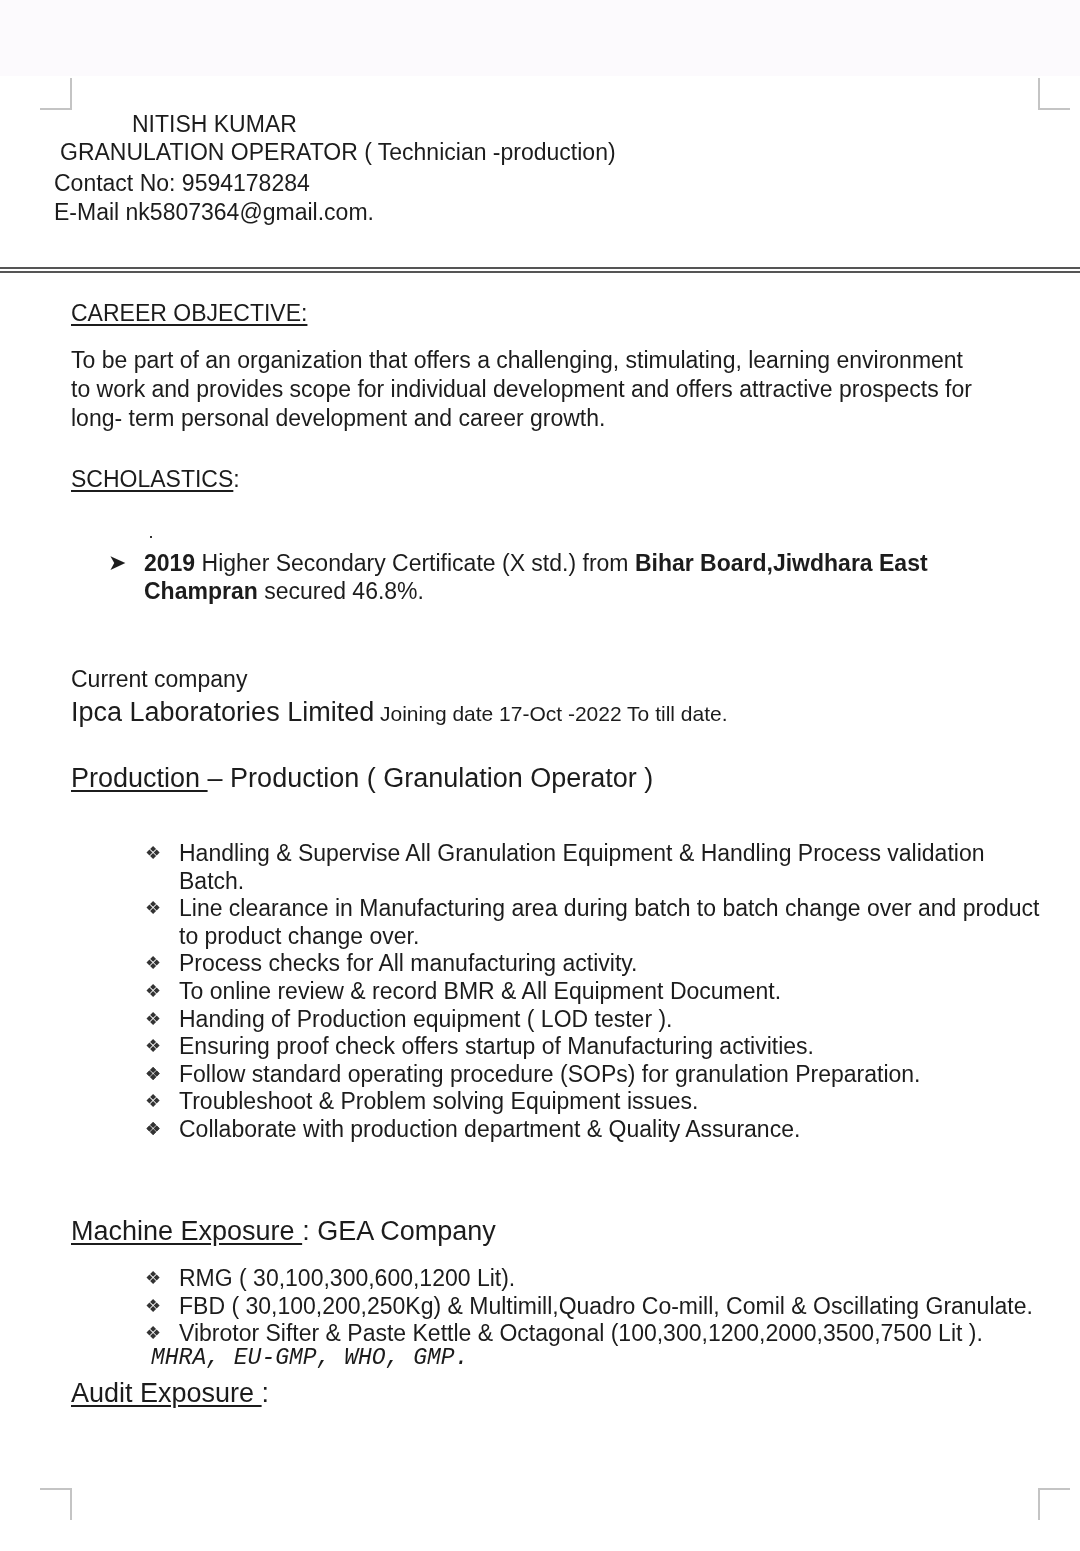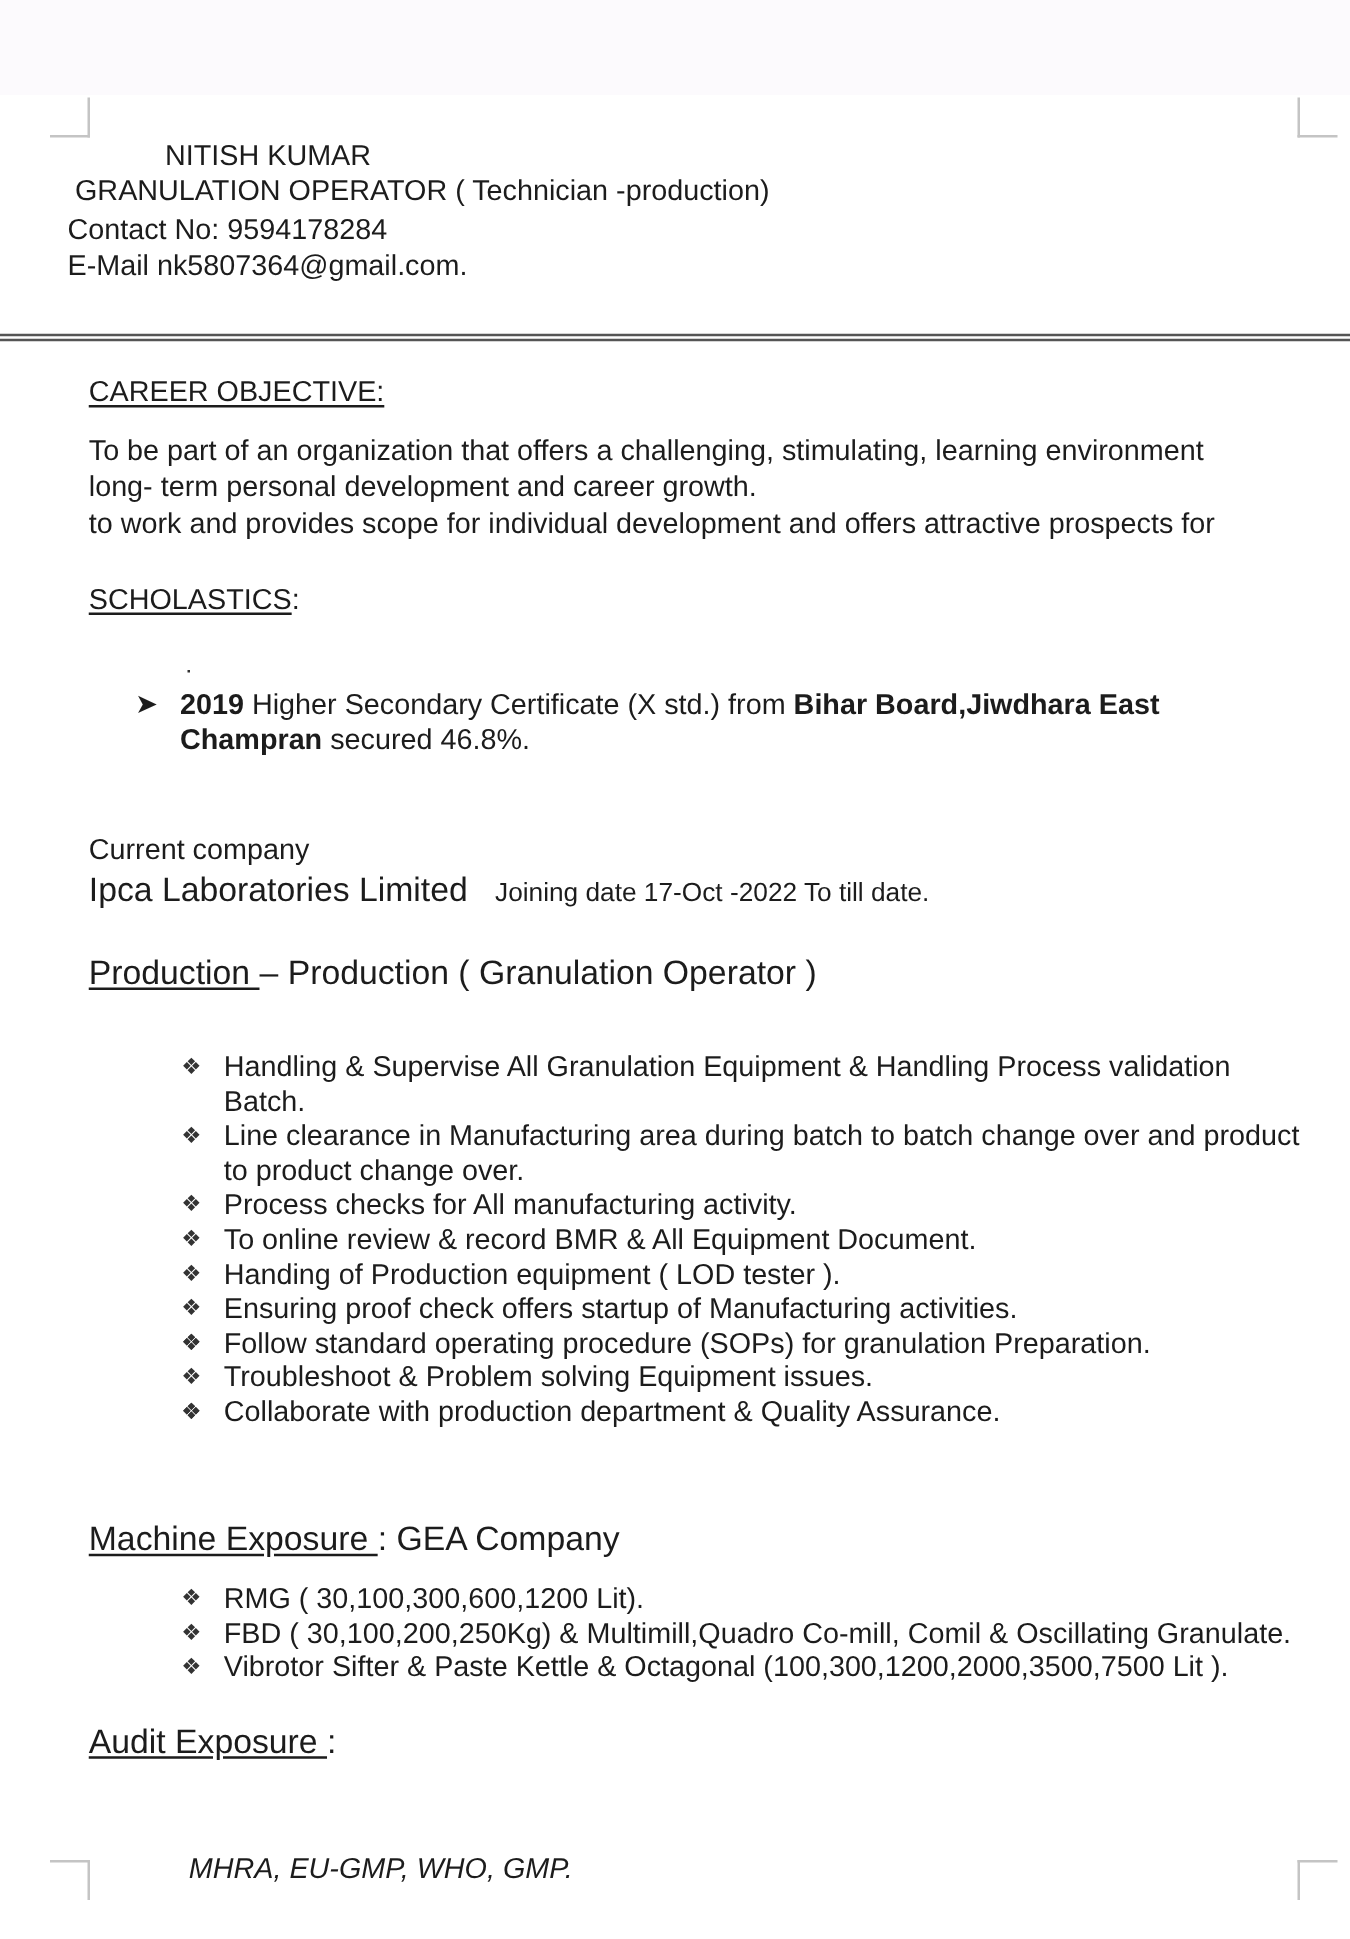--- a/index.html
+++ b/index.html
@@ -58,8 +58,8 @@
 <div class="t u" style="left:71px; top:299px;">CAREER OBJECTIVE:</div>
 <div class="para">
   <span>To be part of an organization that offers a challenging, stimulating, learning environment</span>
+  <span>to work and provides scope for individual development and offers attractive prospects for</span>
   <span>long- term personal development and career growth.</span>
-  <span>to work and provides scope for individual development and offers attractive prospects for</span>
 </div>
 
 <div class="t" style="left:71px; top:465px;"><span class="u">SCHOLASTICS</span><span>:</span></div>

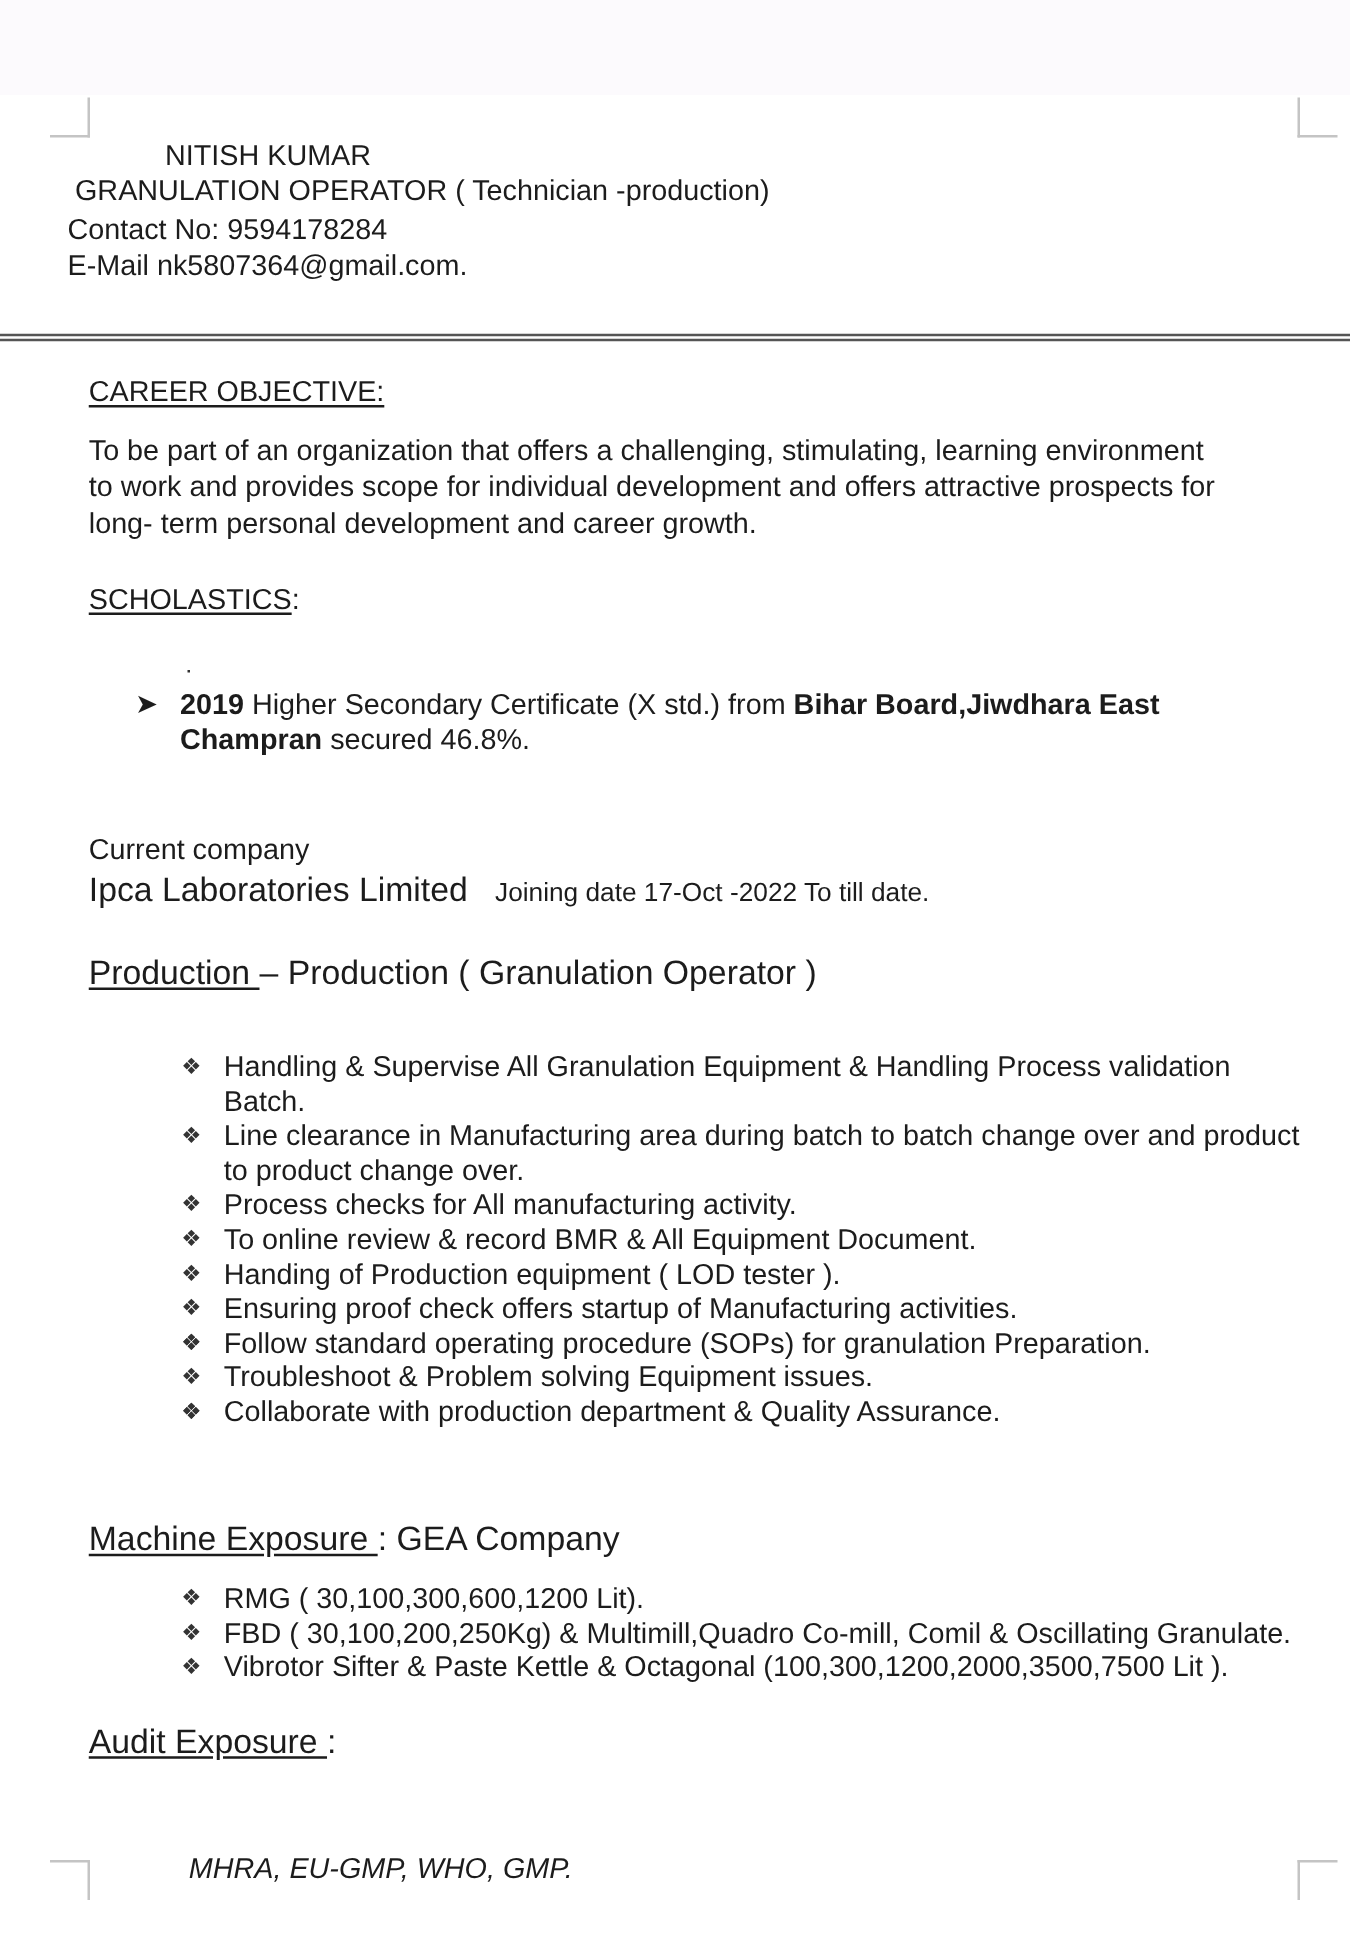--- a/index.html
+++ b/index.html
@@ -68,7 +68,7 @@
 <div class="edu"><span class="b">2019</span><span> Higher Secondary Certificate (X std.) from </span><span class="b">Bihar Board,Jiwdhara East Champran</span><span>  secured 46.8%.</span></div>
 
 <div class="t" style="left:71px; top:665px;">Current company</div>
-<div class="t" style="left:71px; top:698px;"><span style="font-size:27px;">Ipca Laboratories Limited</span><span style="font-size:21px;margin-left:16px;"> Joining date 17-Oct -2022 To till date.</span></div>
+<div class="t" style="left:71px; top:698px;"><span style="font-size:27px;">Ipca Laboratories Limited</span><span style="font-size:21px;"> Joining date 17-Oct -2022 To till date.</span></div>
 
 <div class="t" style="left:71px; top:762px; font-size:27px; line-height:32px;"><span class="u">Production </span><span>–  Production ( Granulation Operator )</span></div>
 

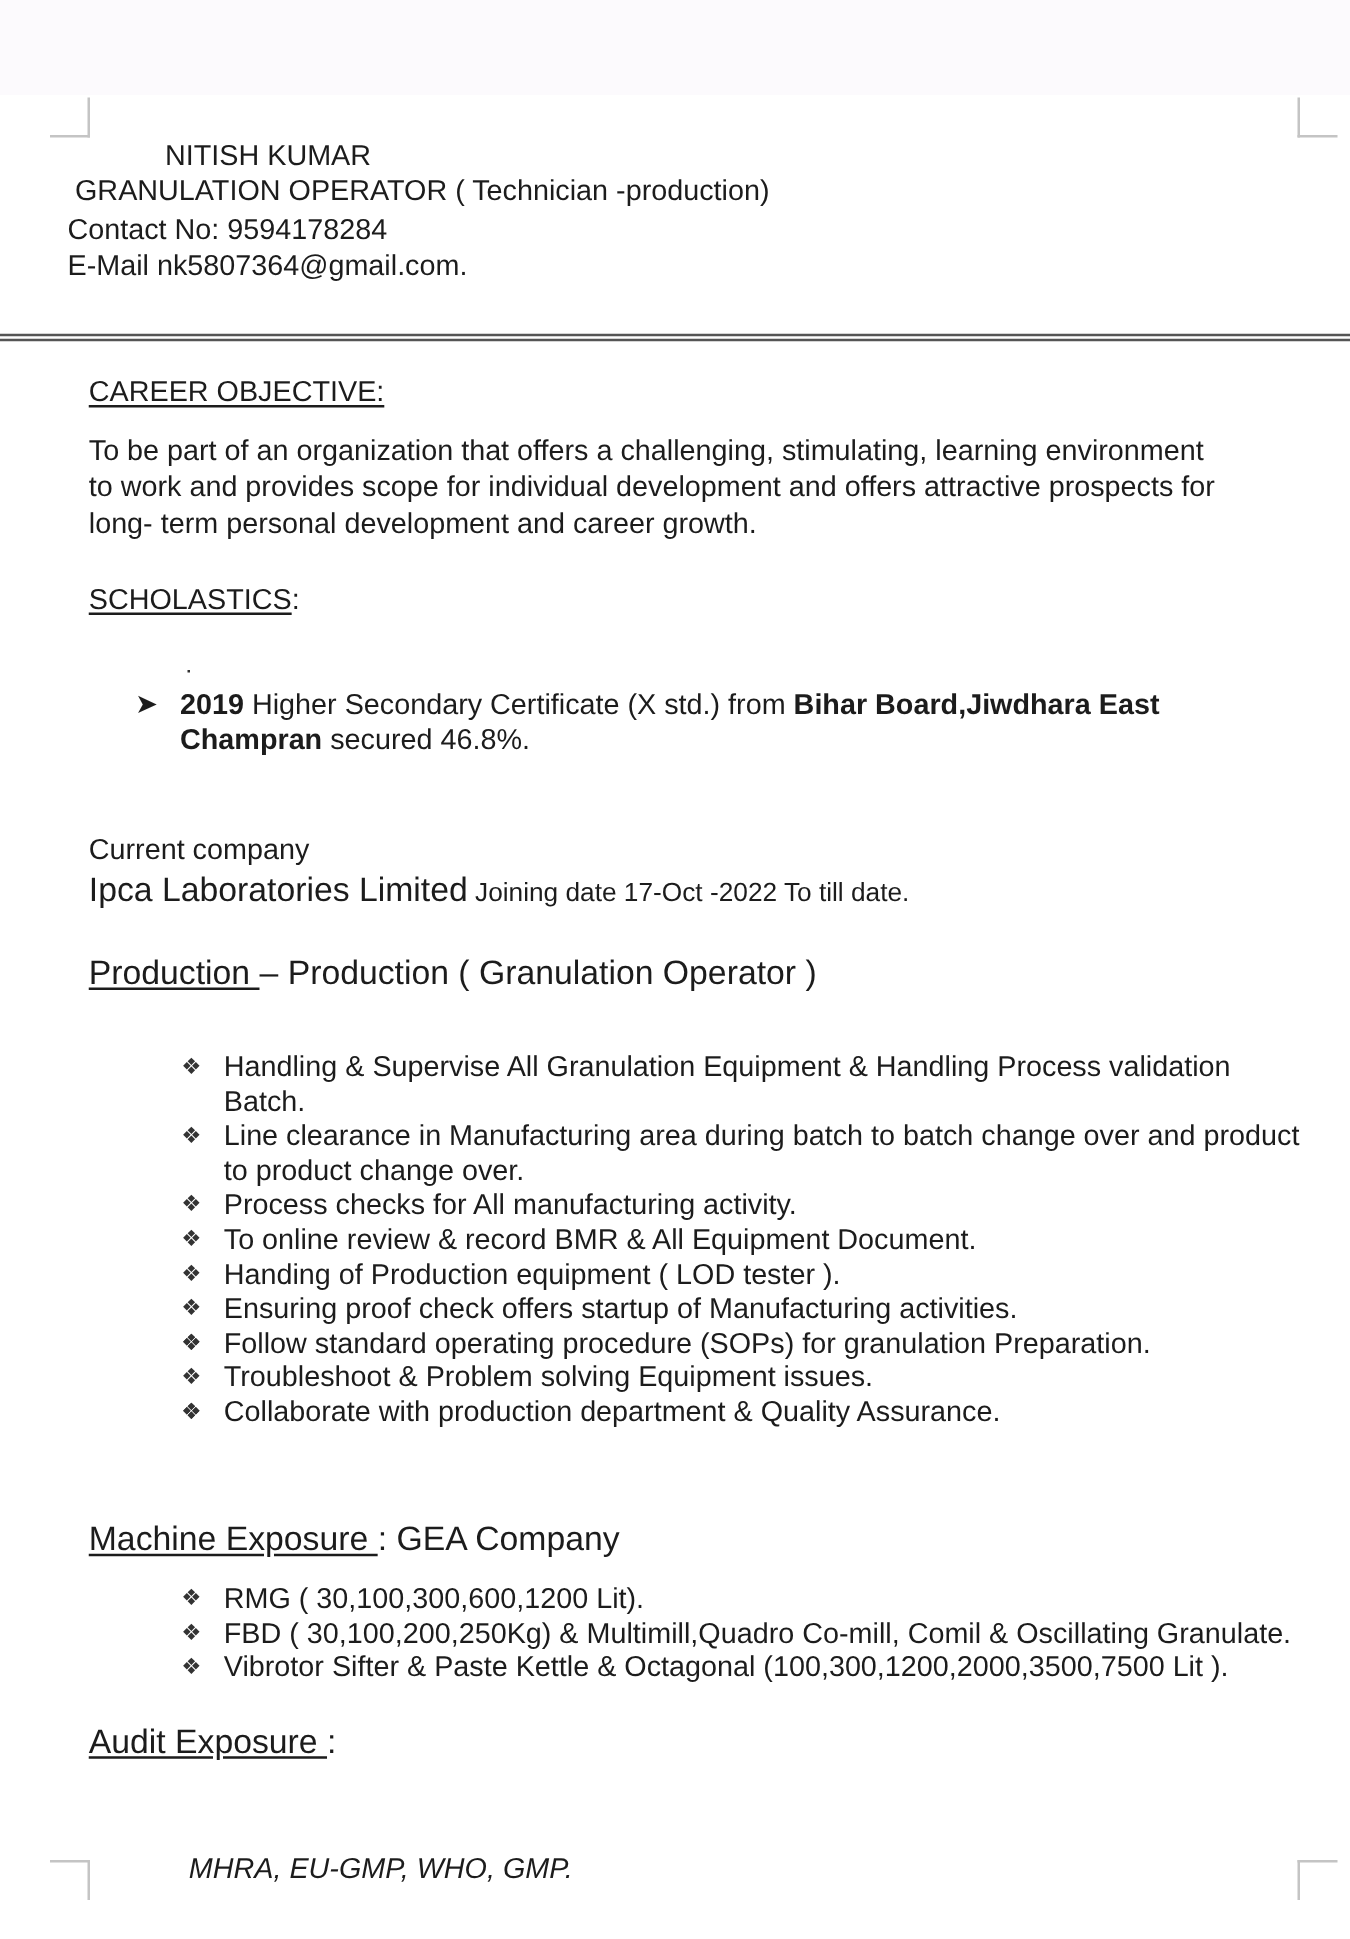--- a/index.html
+++ b/index.html
@@ -36,7 +36,7 @@
   .edu { position: absolute; left: 144px; top: 549px; width: 820px; font-size: 23px; line-height: 28px; }
   .edu-arrow { position: absolute; left: 108px; top: 549px; font-size: 22px; line-height: 28px; }
   .dot { position: absolute; left: 150px; top: 536px; width: 2px; height: 2px; background: #333; }
-  .audit-list { position: absolute; left: 151px; top: 1480px; font-size: 23px; font-style: italic; line-height: 28px; }
+  .audit-list { position: absolute; left: 151px; top: 1344px; font-size: 23px; font-style: italic; line-height: 28px; font-family: Liberation Mono, monospace; }
 </style>
 </head>
 <body>

